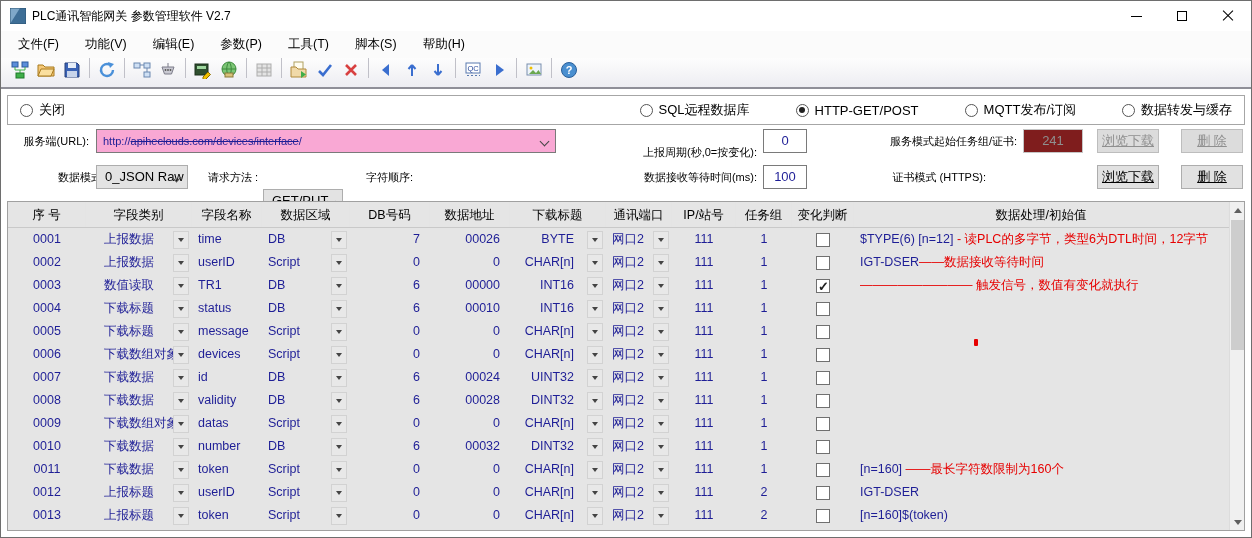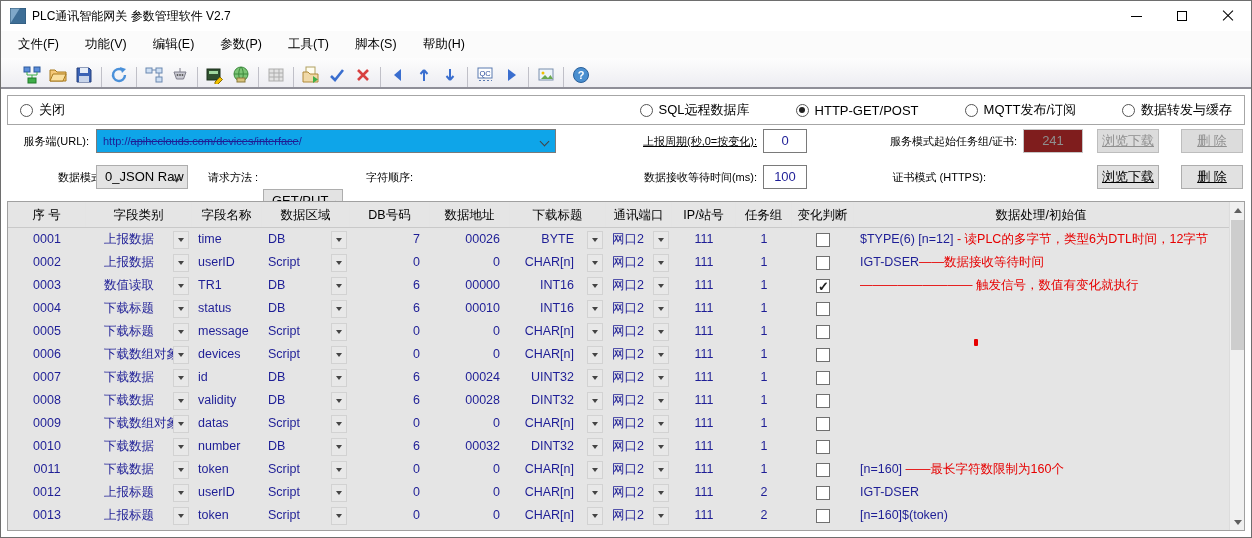--- a/index.html
+++ b/index.html
@@ -23,7 +23,7 @@
   .menu-item { font-size:12.5px; color:#000; padding:4px 13px; }
 
   
-  .toolbar { height:31px; background:linear-gradient(#fdfdfd,#ededf2); border-bottom:2px solid #8f8f98; display:flex; align-items:flex-end; padding-left:18px; flex:0 0 auto; }
+  .toolbar { height:31px; background:linear-gradient(#fdfdfd,#ededf2); border-bottom:2px solid #8f8f98; display:flex; align-items:flex-start; padding-left:6px; flex:0 0 auto; }
   .tb-btn { width:24px; height:24px; display:flex; align-items:center; justify-content:center; margin:0 1px; }
   .tb-btn svg { width:18px; height:18px; }
   .tb-sep { width:1px; height:20px; background:#c0c0c8; margin:0 4px; }

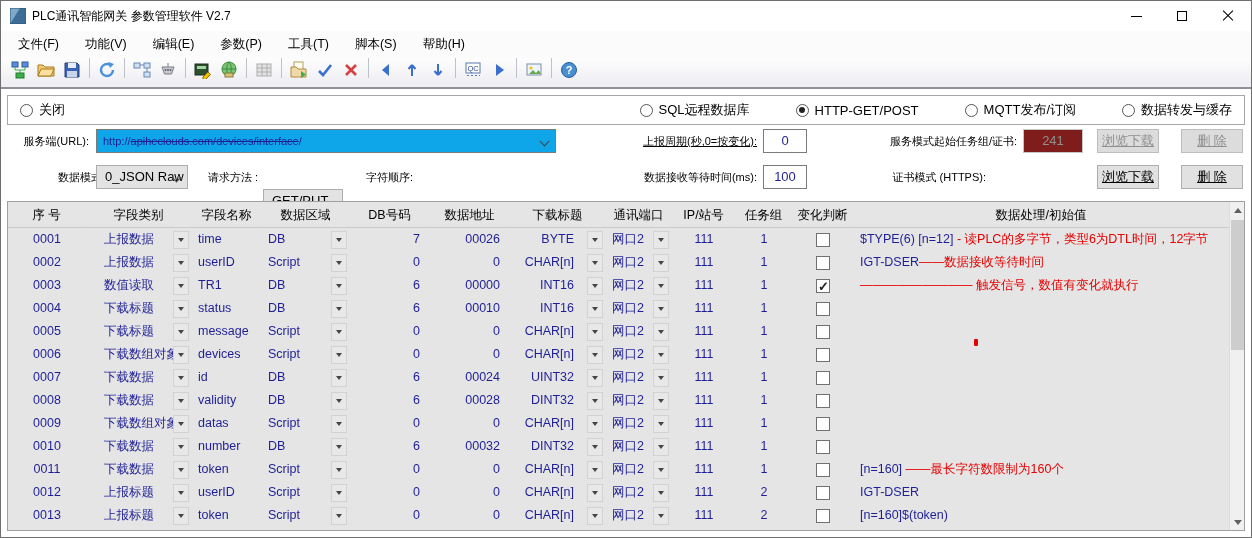--- a/index.html
+++ b/index.html
@@ -45,7 +45,7 @@
   .finput { border:1px solid #7a7a7a; background:#fff; color:#1e1e96; font-size:13px; height:24px; line-height:22px; text-align:center; }
   .finput.gray { color:#8f8f8f; border-color:#c6c6c6; background:#7f1d1d; }
   .fcombo { border:1px solid #adadad; background:#e3e3e3; color:#000; font-size:13px; height:24px; line-height:22px; padding:0 18px 0 8px; position:relative; white-space:nowrap; }
-  .urlcombo { border:1px solid #7a7a7a; background:#0ea5e9; height:24px; line-height:22px; padding:0 22px 0 6px; color:#1e1e96; white-space:nowrap; overflow:hidden; }
+  .urlcombo { border:1px solid #7a7a7a; background:#f9a8d4; height:24px; line-height:22px; padding:0 22px 0 6px; color:#1e1e96; white-space:nowrap; overflow:hidden; }
   .chev { position:absolute; right:7px; top:8px; width:7px; height:7px; border-right:1.4px solid #444; border-bottom:1.4px solid #444; transform:rotate(45deg); }
   .fbtn { border:1px solid #adadad; background:#e1e1e1; color:#000; font-size:13px; height:24px; line-height:22px; text-align:center;text-decoration:underline; }
   .fbtn.disabled { color:#8f8f8f; background:#dcdcdc; border-color:#bdbdbd; }

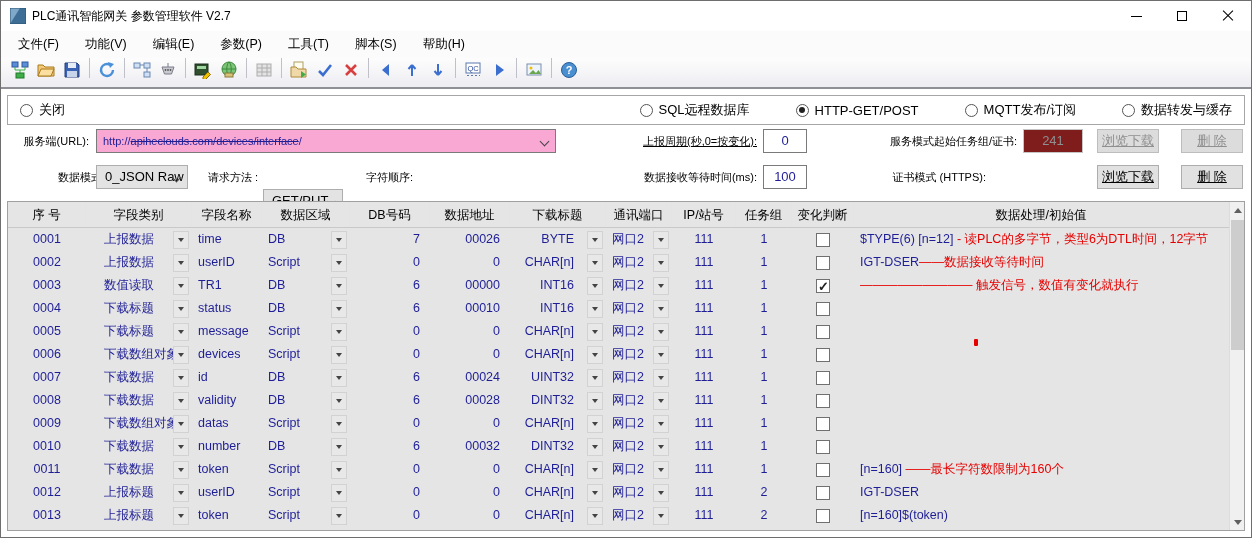--- a/index.html
+++ b/index.html
@@ -284,7 +284,7 @@
         <span>http://</span><span class="struck">apiheclouds.com/devices/interface</span><span>/</span>
         <span class="chev"></span>
       </div>
-      <div class="f flabel" style="left:560px; top:2px; width:196px;text-decoration:underline;">上报周期(秒,0=按变化):</div>
+      <div class="f flabel" style="left:560px; top:13px; width:196px;">上报周期(秒,0=按变化):</div>
       <div class="f finput" style="left:762px; top:2px; width:44px;">0</div>
       <div class="f flabel" style="left:820px; top:2px; width:196px;">服务模式起始任务组/证书:</div>
       <div class="f finput gray" style="left:1022px; top:2px; width:60px;">241</div>

